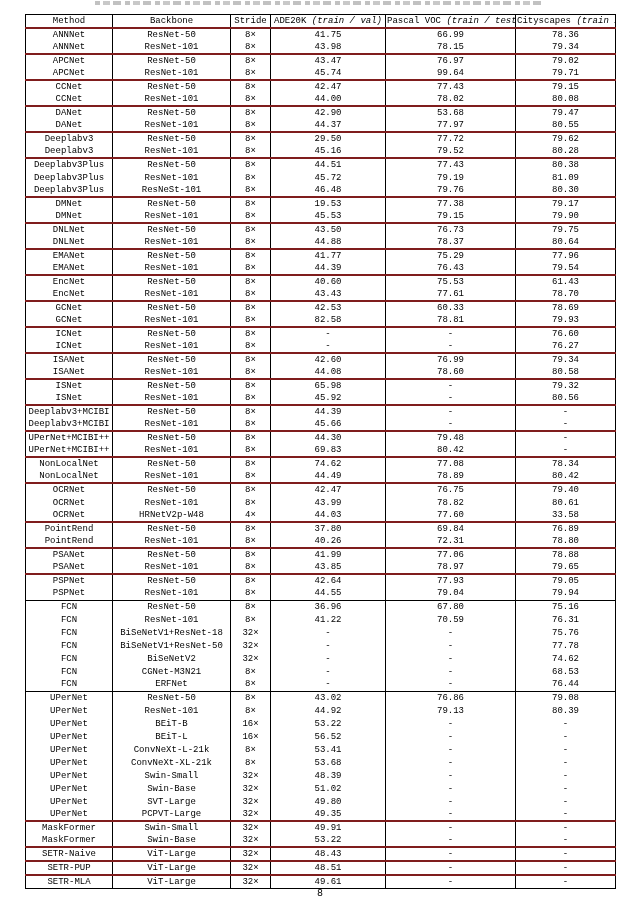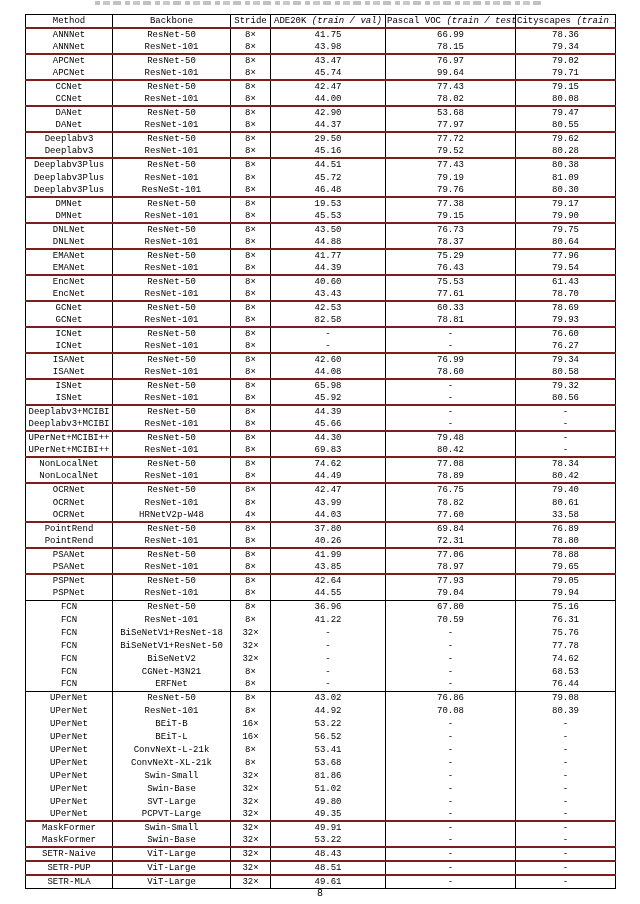--- a/index.html
+++ b/index.html
@@ -551,7 +551,7 @@
           <td>ResNet-101</td>
           <td>8×</td>
           <td>44.92</td>
-          <td>70.08</td>
+          <td>79.13</td>
           <td>80.39</td>
         </tr>
         <tr>

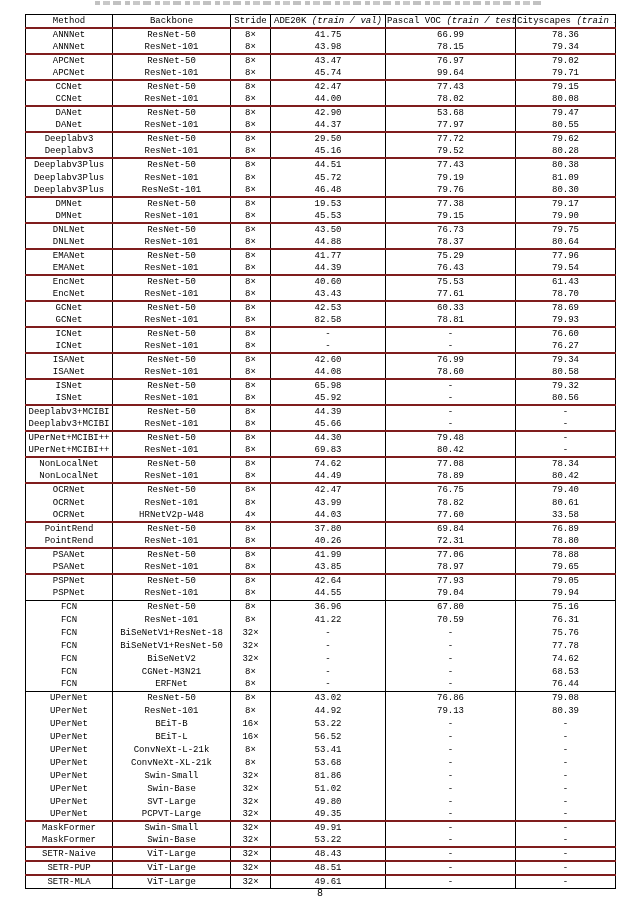--- a/index.html
+++ b/index.html
@@ -590,7 +590,7 @@
           <td>UPerNet</td>
           <td>Swin-Small</td>
           <td>32×</td>
-          <td>81.86</td>
+          <td>48.39</td>
           <td>-</td>
           <td>-</td>
         </tr>

